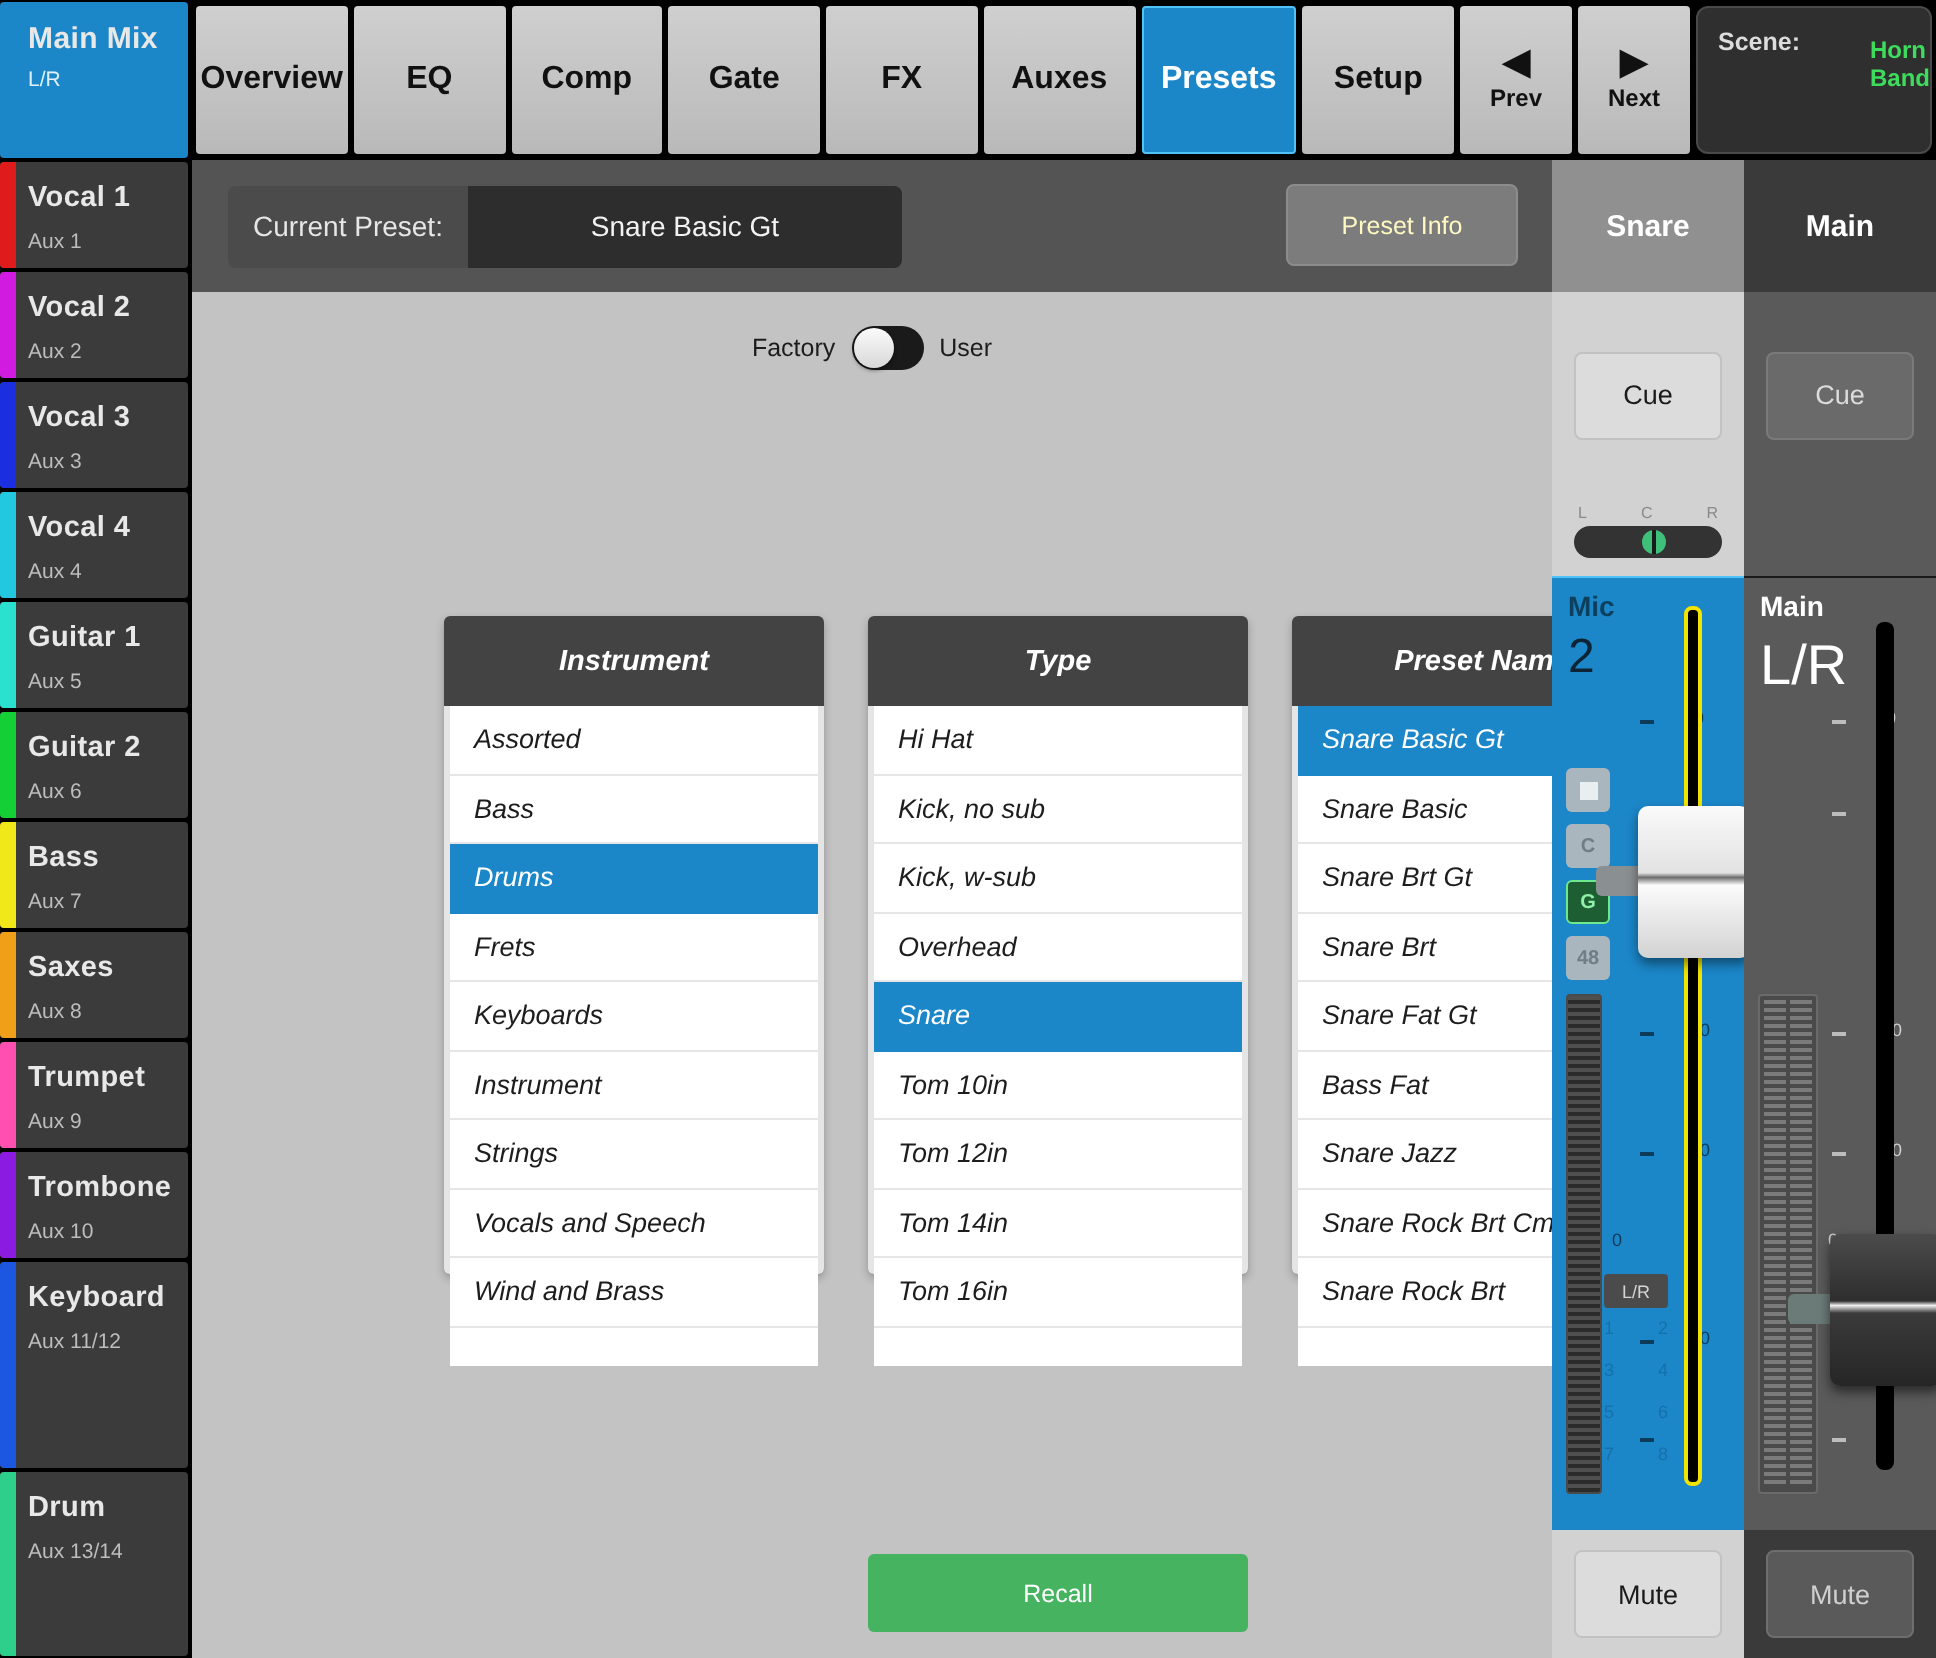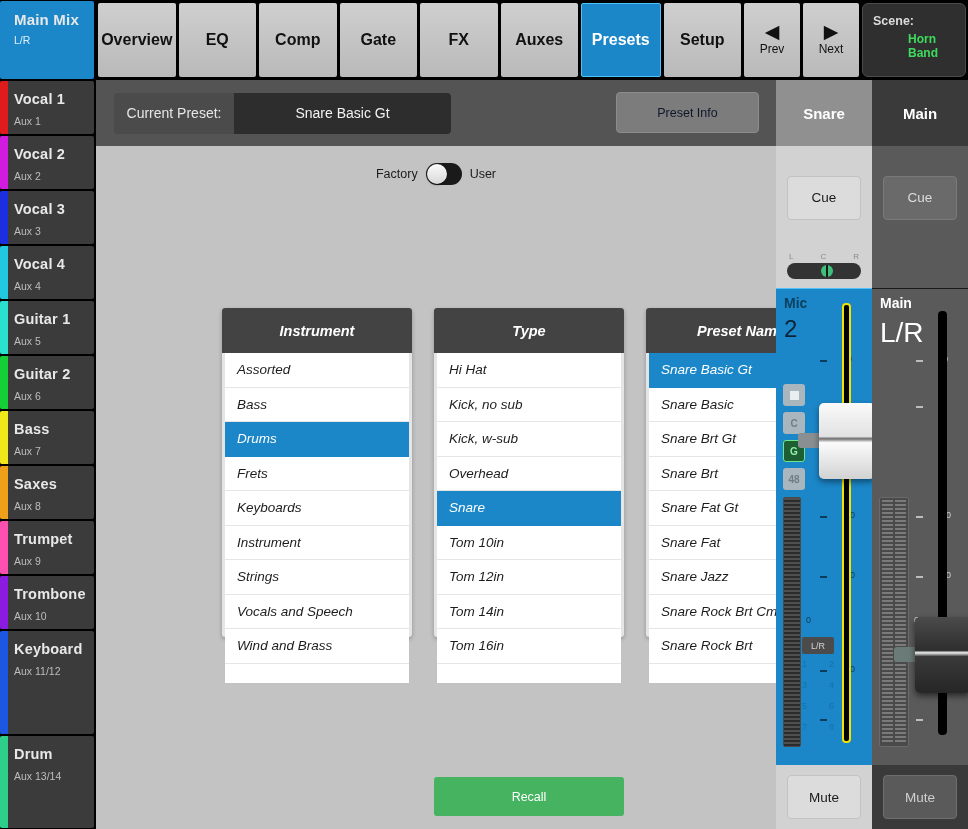--- a/index.html
+++ b/index.html
@@ -48,7 +48,7 @@
   .navbtn .nlbl{ font-size:12px; font-weight:normal; color:#111; }
   #scene{
     flex:0 0 104px; background:#2f2f2f; border-radius:6px;
-    display:flex; flex-direction:column; justify-content:flex-start; padding:10px 0 0 10px;
+    display:flex; flex-direction:row; justify-content:flex-start; padding:10px 0 0 10px;
     border:1px solid #4a4a4a;
   }
   #scene .sl{ color:#dcdcdc; font-size:12.5px; font-weight:bold; }

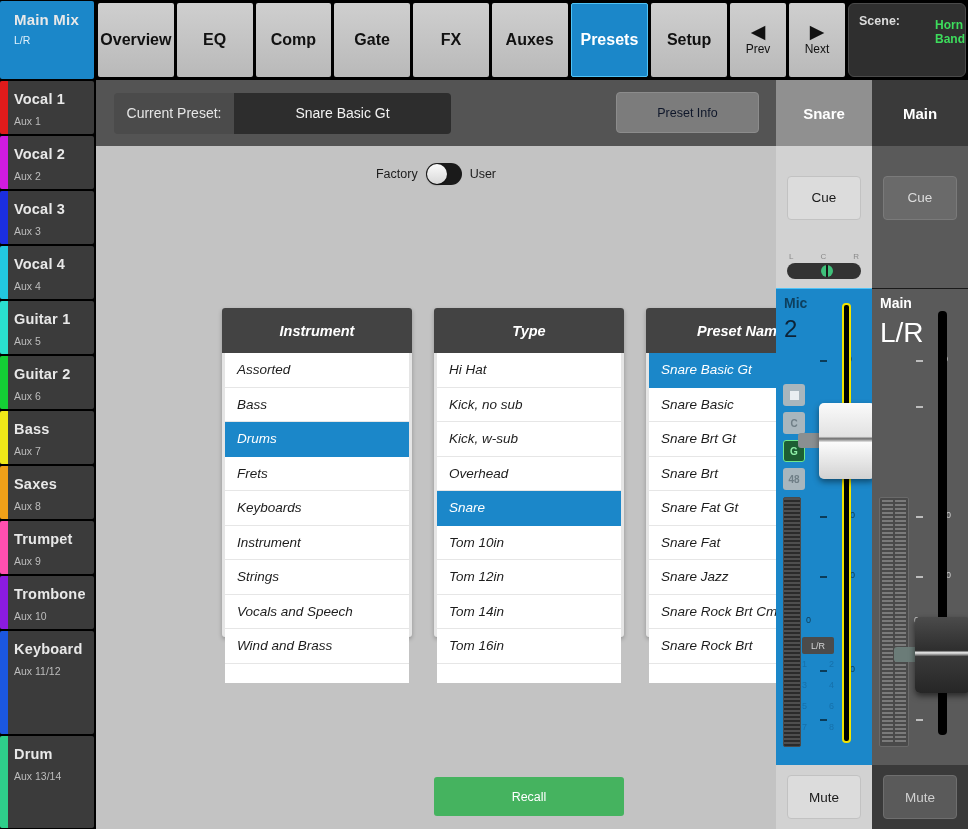--- a/index.html
+++ b/index.html
@@ -45,7 +45,7 @@
     border-radius:2px; gap:2px; flex:0 0 56px;
   }
   .navbtn .arrow{ font-size:19px; line-height:16px; color:#111; }
-  .navbtn .nlbl{ font-size:12px; font-weight:normal; color:#111; }
+  .navbtn .nlbl{ font-size:12px; font-weight:bold; color:#111; }
   #scene{
     flex:0 0 104px; background:#2f2f2f; border-radius:6px;
     display:flex; flex-direction:row; justify-content:flex-start; padding:10px 0 0 10px;

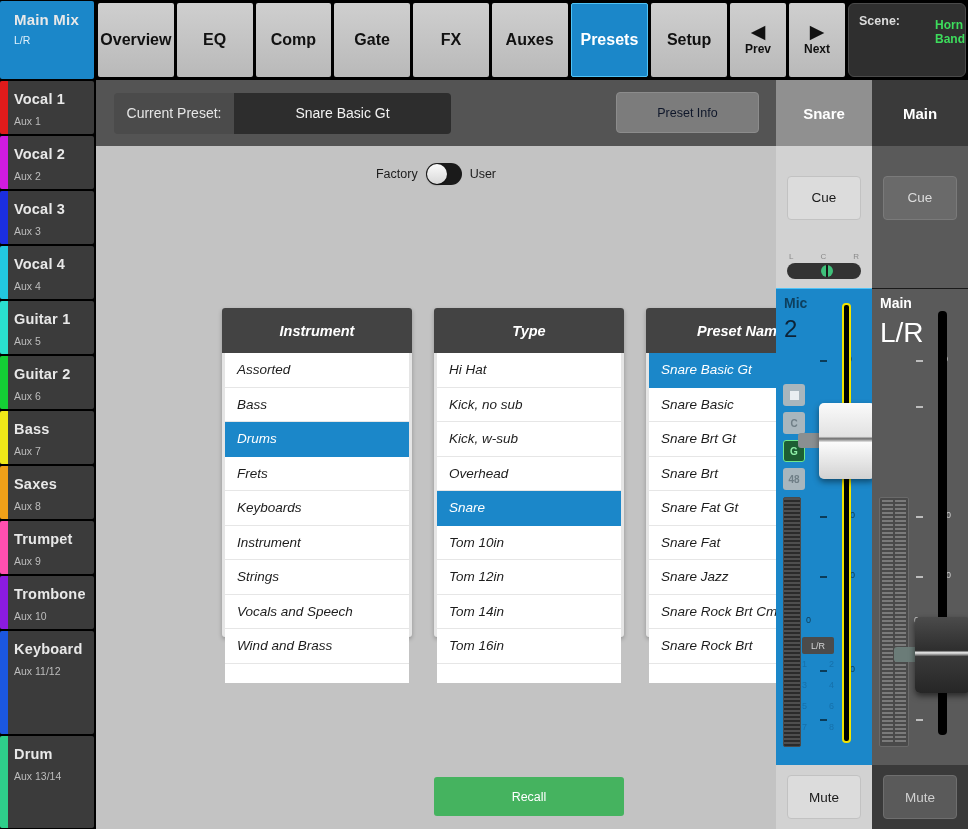--- a/index.html
+++ b/index.html
@@ -75,8 +75,8 @@
     align-items:center; justify-content:center; width:217px;
   }
   #presetinfo{
-    position:absolute; right:17px; top:12px; width:143px; height:41px;
-    background:#7c7c7c; color:#0f172a; font-size:12.5px; border-radius:4px;
+    position:absolute; right:17px; top:12px; width:116px; height:41px;
+    background:#7c7c7c; color:#fef9c3; font-size:12.5px; border-radius:4px;
     display:flex; align-items:center; justify-content:center; border:1px solid #8c8c8c;
   }
 

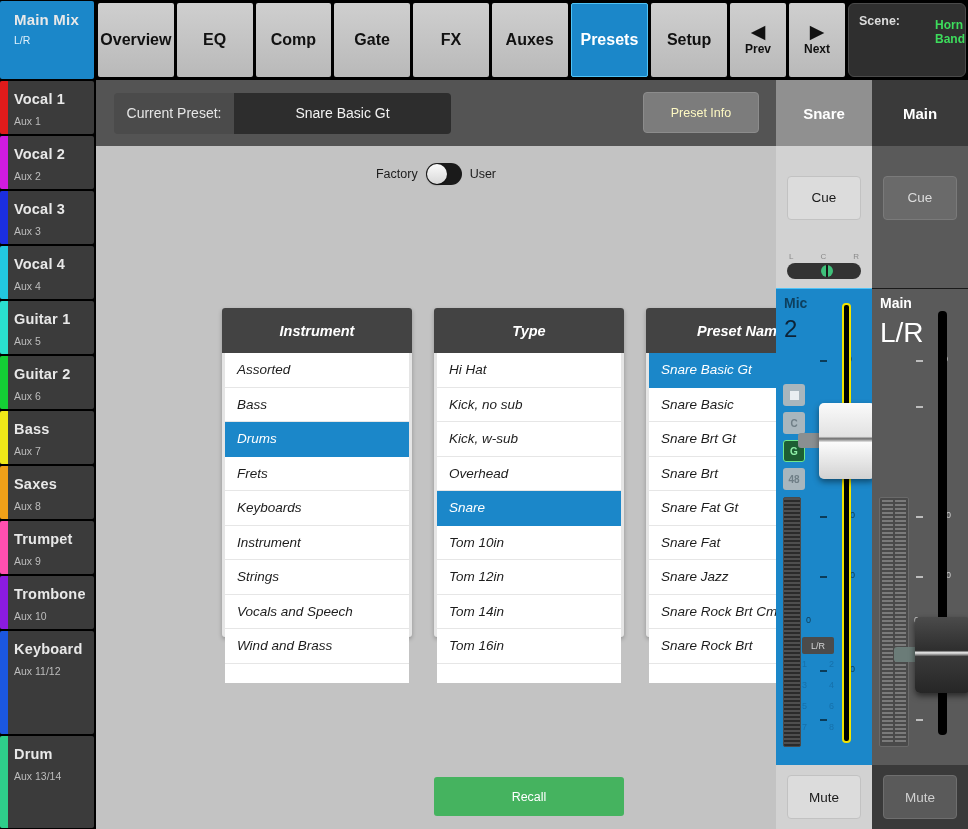--- a/index.html
+++ b/index.html
@@ -345,7 +345,7 @@
           <div class="li">Snare Brt Gt</div>
           <div class="li">Snare Brt</div>
           <div class="li">Snare Fat Gt</div>
-          <div class="li">Snare Fat</div>
+          <div class="li">Bass Fat</div>
           <div class="li">Snare Jazz</div>
           <div class="li">Snare Rock Brt Cmp</div>
           <div class="li">Snare Rock Brt</div>

